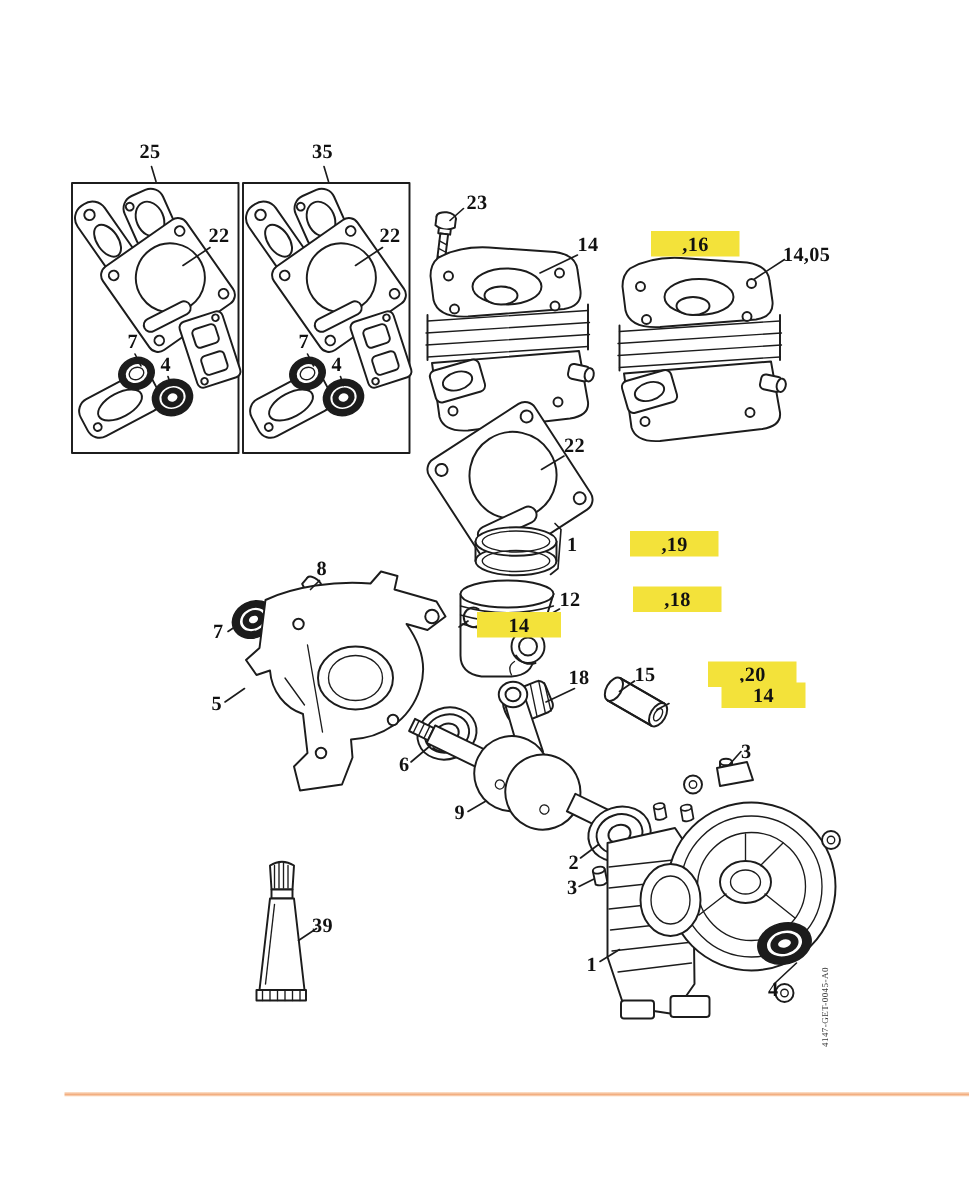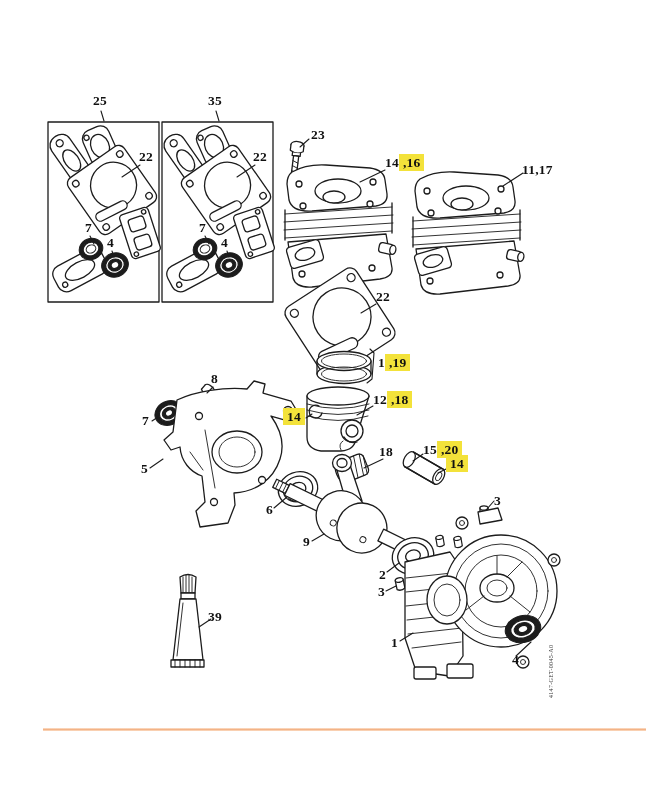--- a/index.html
+++ b/index.html
@@ -14,7 +14,7 @@
   .lead{stroke:#1c1c1c;stroke-width:1.1;fill:none;}
   .callout{position:absolute;font-weight:bold;font-size:13.5px;line-height:14px;
            color:#111;white-space:nowrap;letter-spacing:.2px;}
-  .callout .hl{background:#f3e23a;padding:1px 4px;}
+  .callout .hl{background:#f3e23a;padding:1px 21px;margin-left:35px;}
   .callout .hl:empty{display:none;padding:0;}
   .callout .plain:empty{display:none;}
   .code-vert{position:absolute;left:548px;top:638px;width:10px;height:62px;

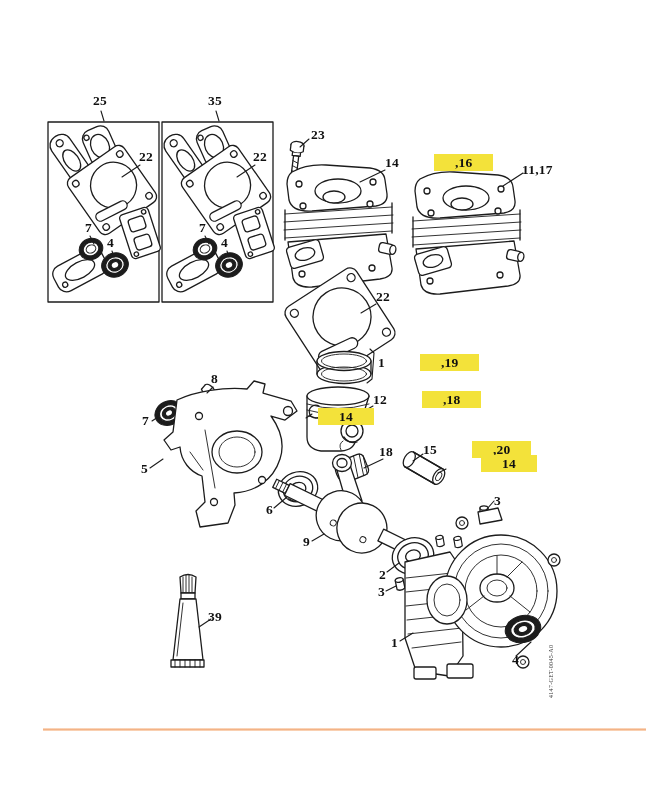--- a/index.html
+++ b/index.html
@@ -333,7 +333,7 @@
   <div class="callout" style="left:221px;top:236px"><span class="plain">4</span></div>
   <div class="callout" style="left:311px;top:128px"><span class="plain">23</span></div>
   <div class="callout" style="left:385px;top:156px"><span class="plain">14</span><span class="hl">,16</span></div>
-  <div class="callout" style="left:522px;top:163px"><span class="plain">11,17</span></div>
+  <div class="callout" style="left:522px;top:163px"><span class="plain">14,05</span></div>
   <div class="callout" style="left:376px;top:290px"><span class="plain">22</span></div>
   <div class="callout" style="left:378px;top:356px"><span class="plain">1</span><span class="hl">,19</span></div>
   <div class="callout" style="left:373px;top:393px"><span class="plain">12</span><span class="hl">,18</span></div>

